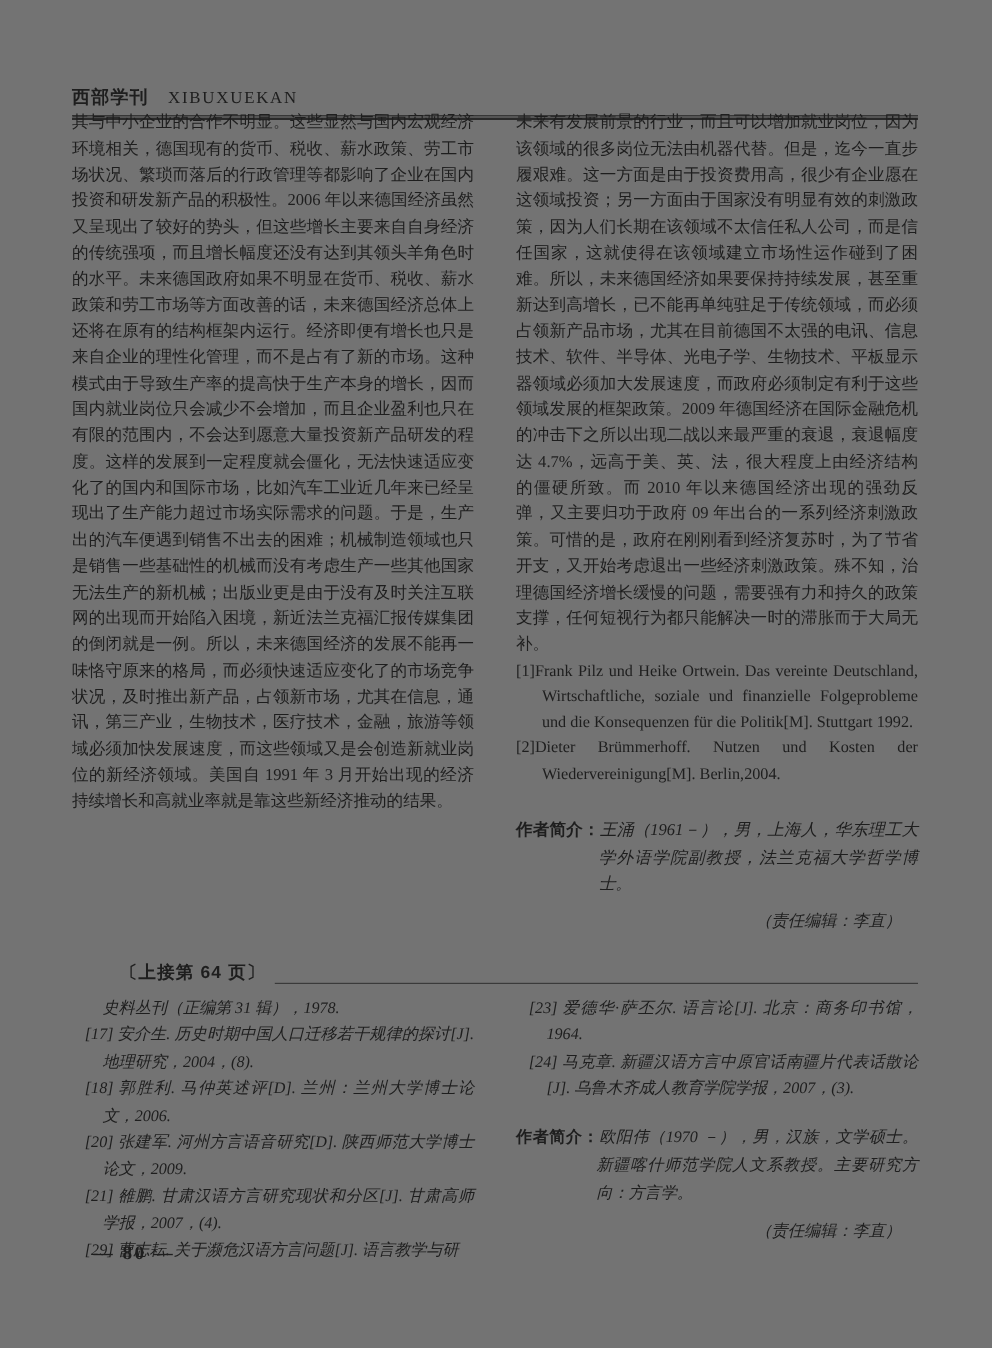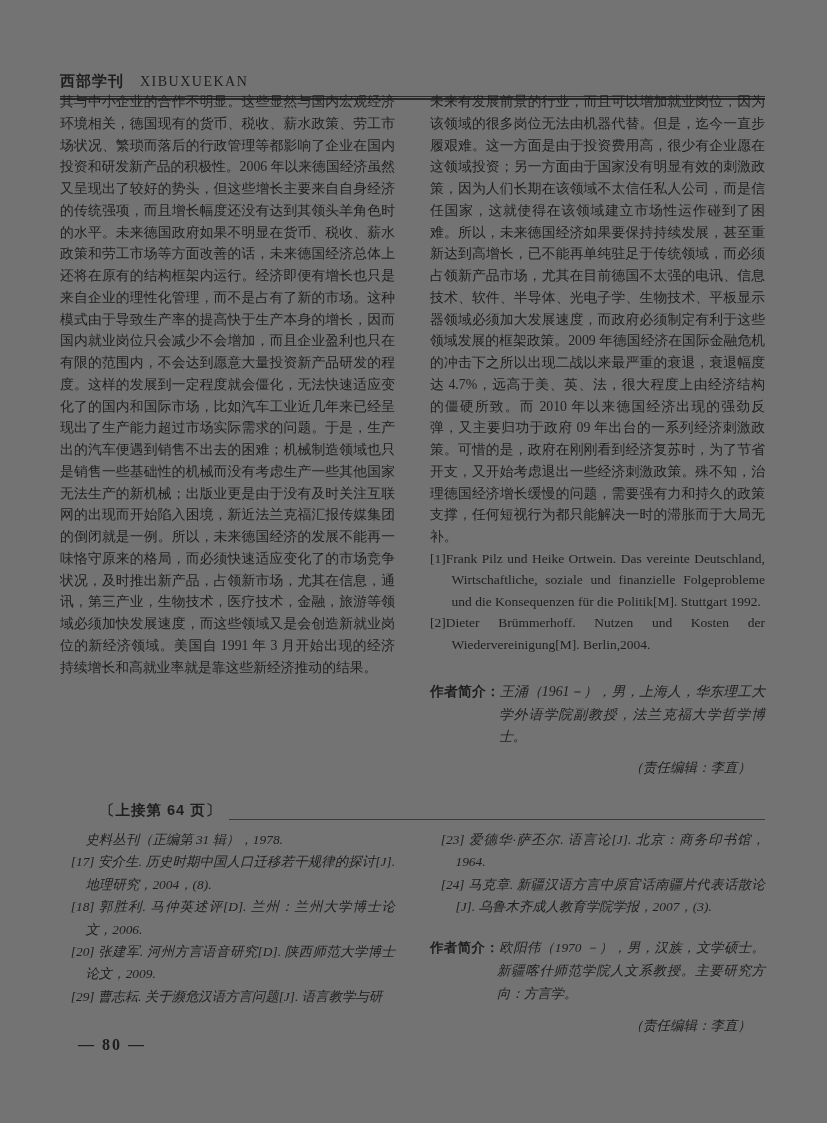--- a/index.html
+++ b/index.html
@@ -95,6 +95,7 @@
         <div class="ref2">[17] 安介生. 历史时期中国人口迁移若干规律的探讨[J]. 地理研究，2004，(8).</div>
         <div class="ref2">[18] 郭胜利. 马仲英述评[D]. 兰州：兰州大学博士论文，2006.</div>
         <div class="ref2">[20] 张建军. 河州方言语音研究[D]. 陕西师范大学博士论文，2009.</div>
+        <div class="ref2">[21] 雒鹏. 甘肃汉语方言研究现状和分区[J]. 甘肃高师学报，2007，(4).</div>
         <div class="ref2">[29] 曹志耘. 关于濒危汉语方言问题[J]. 语言教学与研</div>
       </div>
       <div class="ccol">

